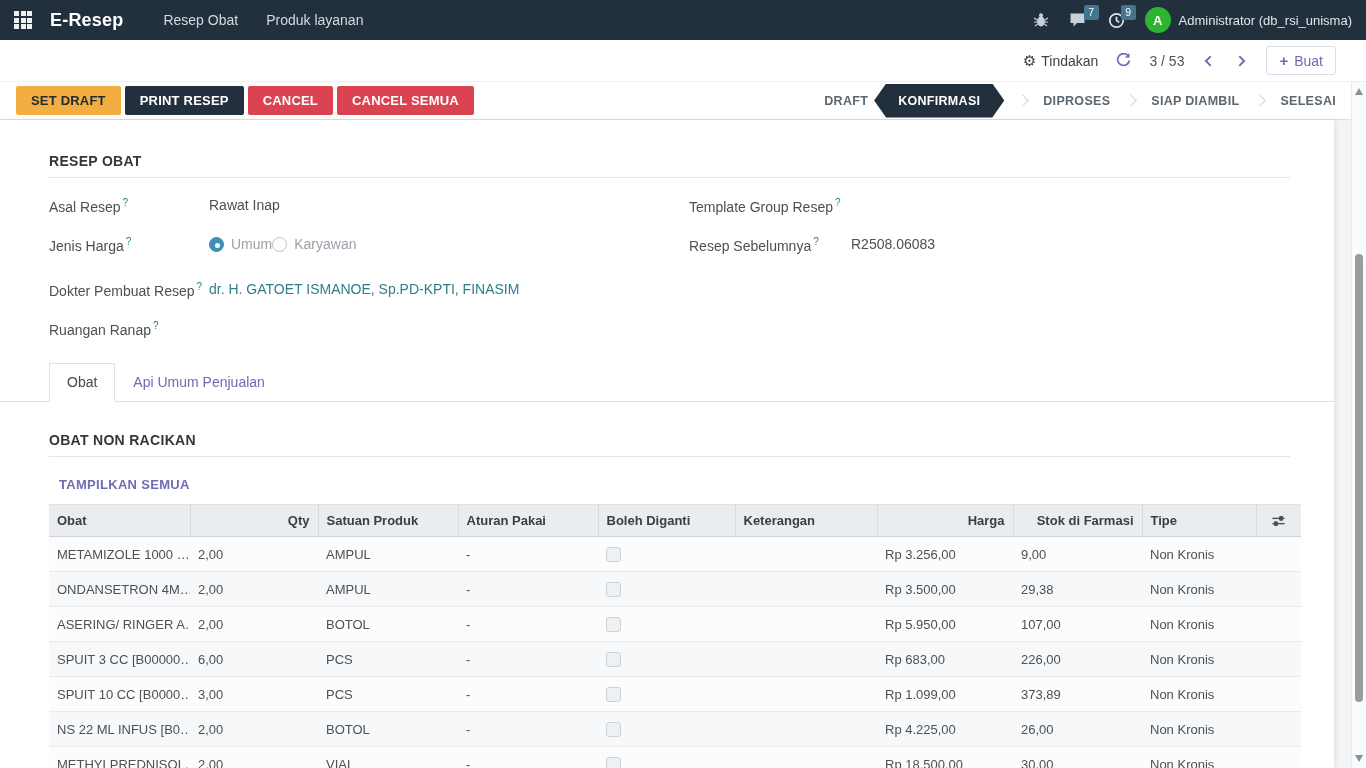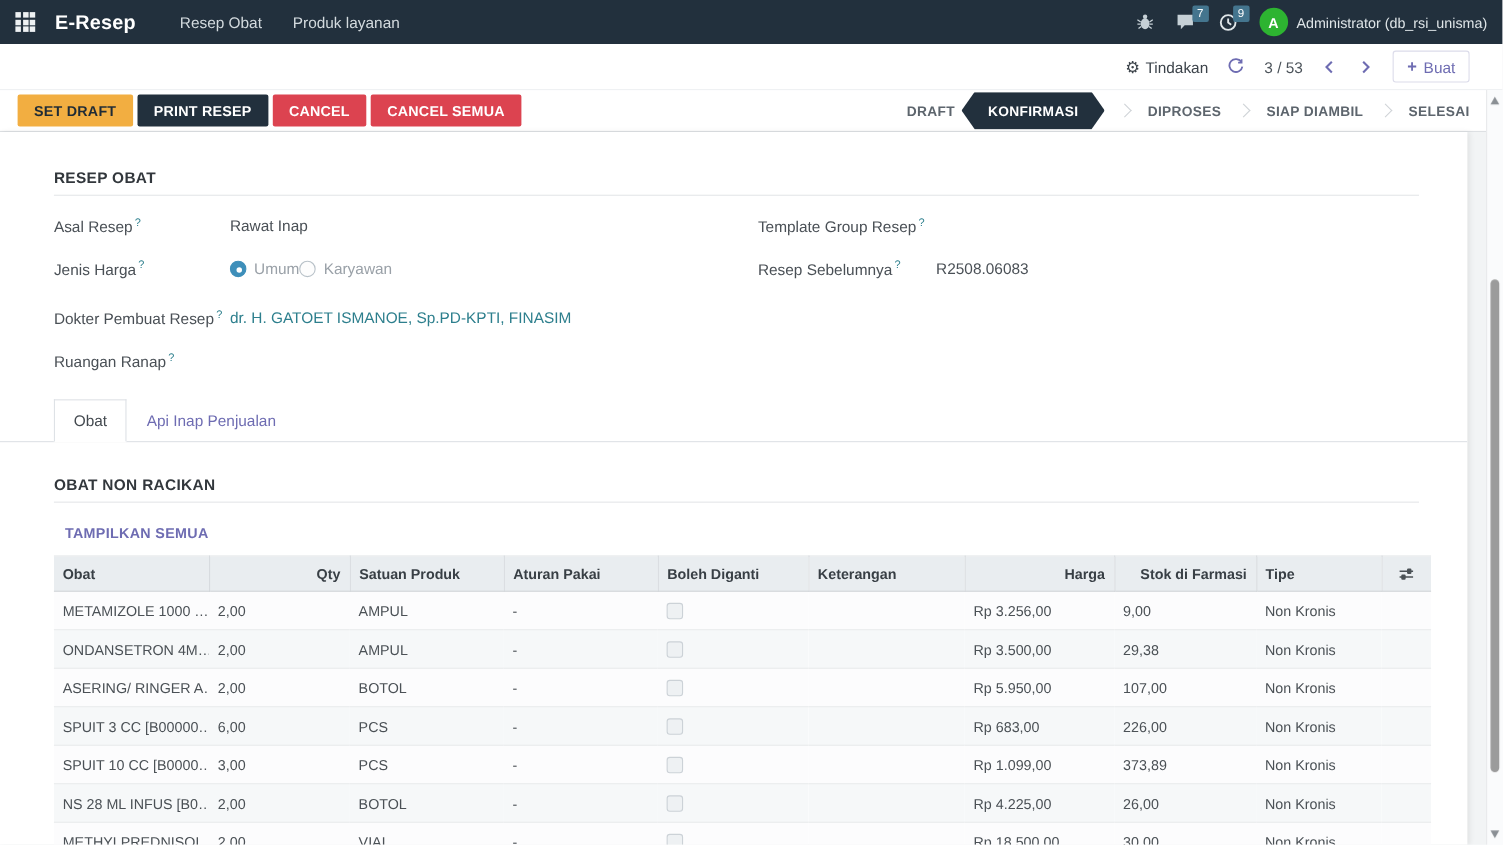--- a/index.html
+++ b/index.html
@@ -257,7 +257,7 @@
   
   <div class="tabs">
     <div class="tab active">Obat</div>
-    <div class="tab inactive">Api Inap Penjualan</div>
+    <div class="tab inactive">Api Umum Penjualan</div>
   </div>
 
   <div class="subsec">

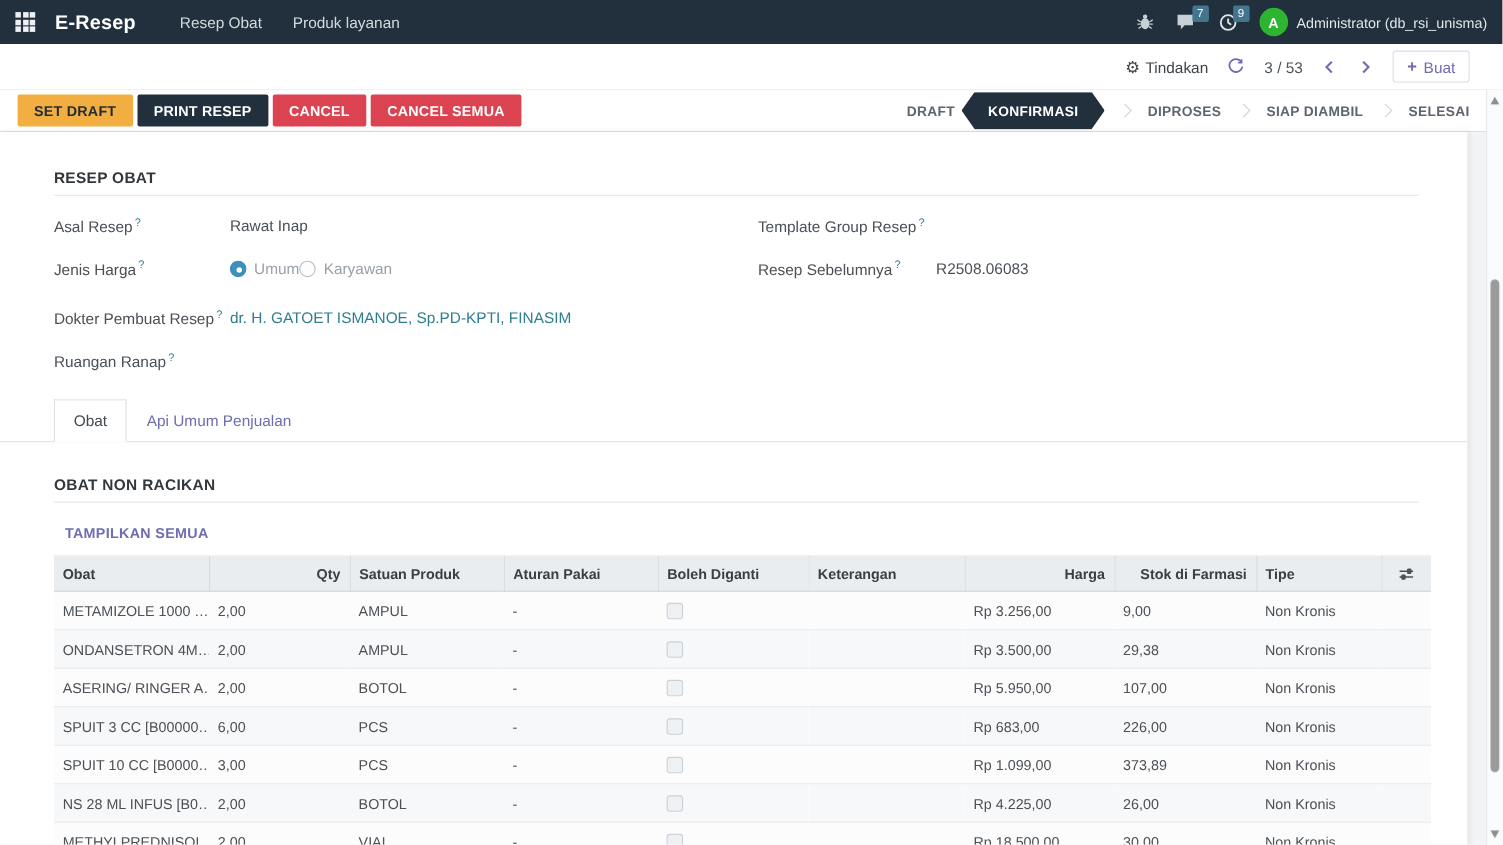--- a/index.html
+++ b/index.html
@@ -366,7 +366,7 @@
           <td></td>
         </tr>
         <tr>
-          <td>NS 28 ML INFUS [B0…</td>
+          <td>NS 22 ML INFUS [B0…</td>
           <td class="num">2,00</td>
           <td>BOTOL</td>
           <td>-</td>

